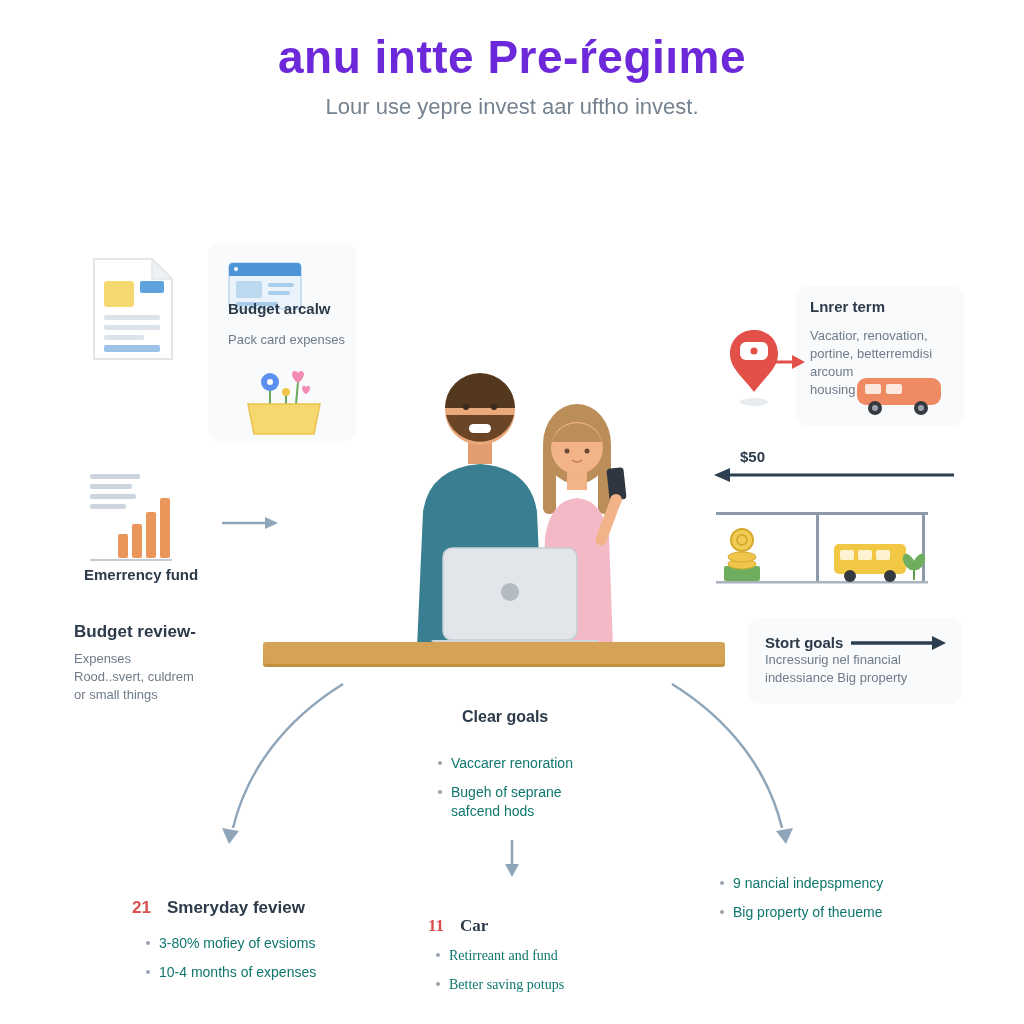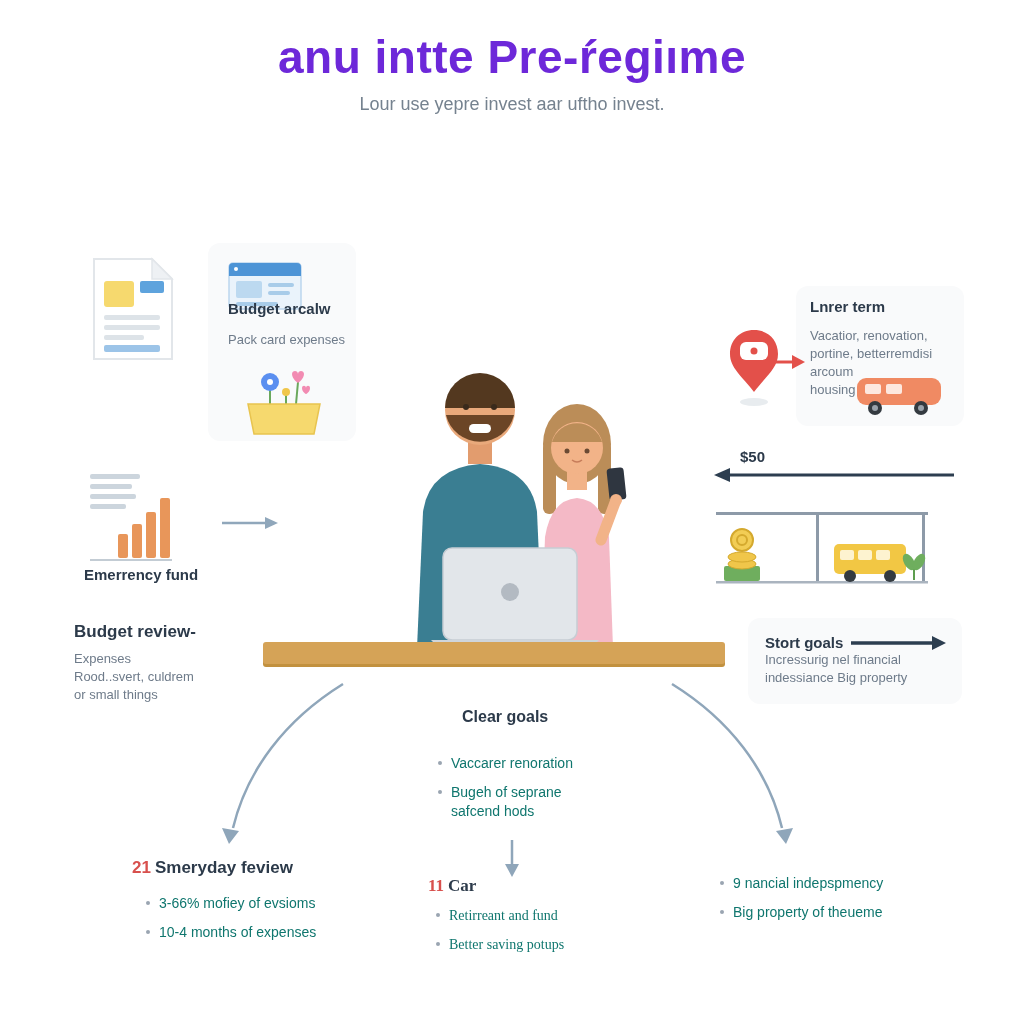--- a/index.html
+++ b/index.html
@@ -8,7 +8,7 @@
   .abs{position:absolute;}
   .card{background:#f9fafb;border-radius:12px;}
   .title-lg{width:100%;text-align:center;font-size:46px;font-weight:800;color:#6d28d9;letter-spacing:0.5px;}
-  .subtitle{width:100%;text-align:center;font-size:18px;color:#75828f;}
+  .subtitle{width:100%;text-align:center;font-size:22px;color:#75828f;}
   .label{font-size:15px;font-weight:700;color:#2c3a4a;}
   .sub{font-size:13px;color:#6e7b8a;line-height:18px;}
   .review-title{font-size:17px;font-weight:700;color:#2c3a4a;margin-bottom:8px;}

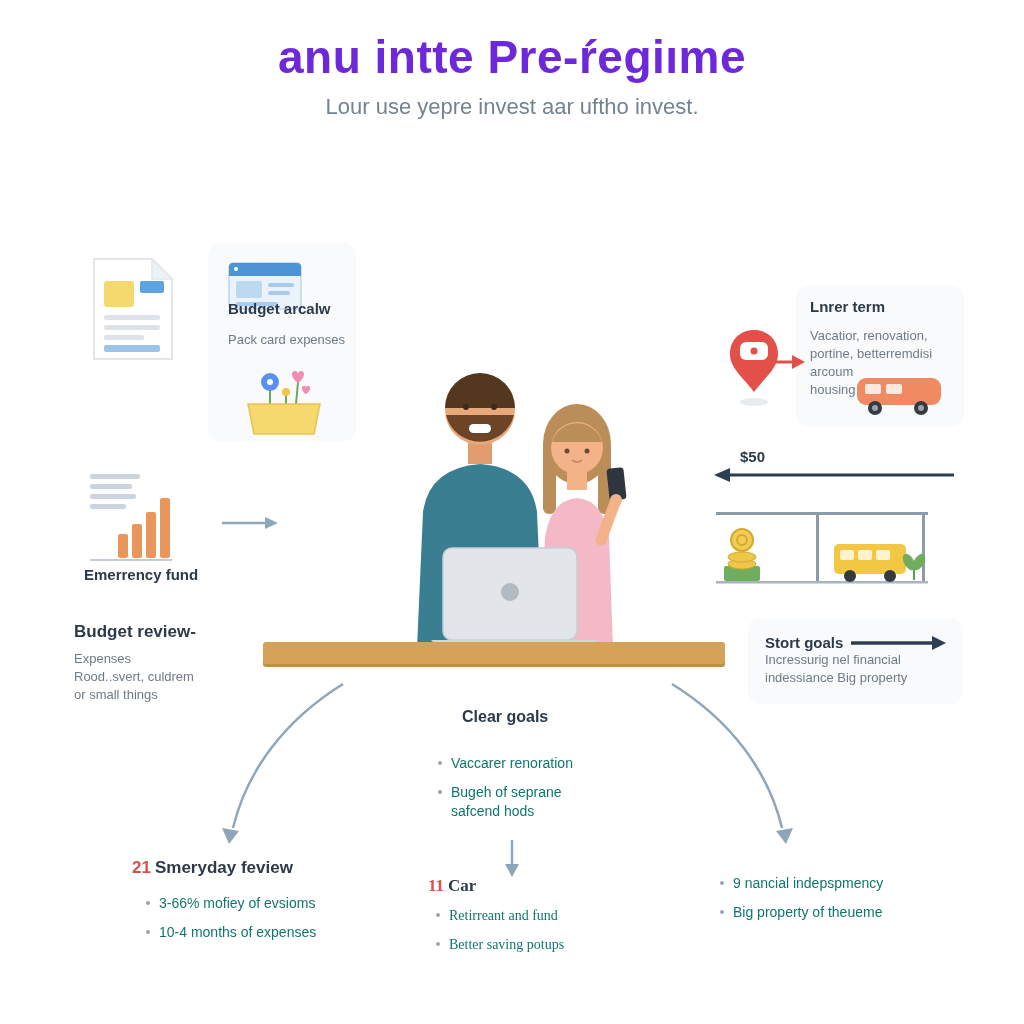--- a/index.html
+++ b/index.html
@@ -15,7 +15,7 @@
   .goals-title{font-size:16px;font-weight:700;color:#2c3a4a;}
   .bullet{display:flex;align-items:flex-start;gap:9px;font-size:14px;color:#0f766e;margin-top:10px;line-height:19px;}
   .dot{width:4px;height:4px;border-radius:50%;background:#9aa5b1;margin-top:7px;flex:none;}
-  .sec-head{display:flex;gap:4px;align-items:baseline;font-size:17px;font-weight:700;color:#2c3a4a;}
+  .sec-head{display:flex;gap:16px;align-items:baseline;font-size:17px;font-weight:700;color:#2c3a4a;margin-top:40px;}
   .num{color:#d8504d;}
   .desk{background:#d5a357;border-radius:3px;box-shadow:0 3px 0 #c2913f;}
   .price{font-size:15px;font-weight:700;color:#2c3a4a;}

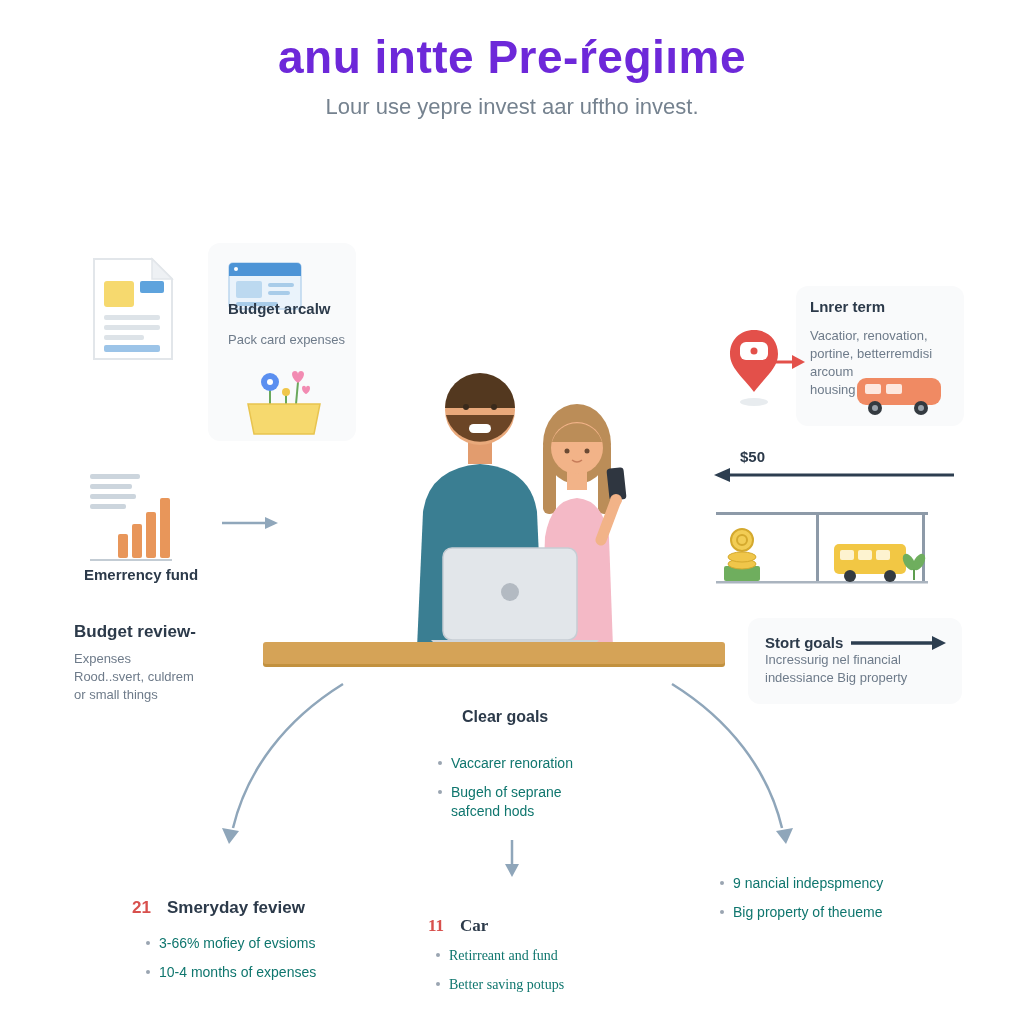--- a/index.html
+++ b/index.html
@@ -239,7 +239,7 @@
   </div>
   <div class="bullet" style="margin-top:16px;margin-left:14px;">
     <span class="dot"></span>
-    <span>3-66% mofiey of evsioms</span>
+    <span>3-80% mofiey of evsioms</span>
   </div>
   <div class="bullet" style="margin-left:14px;">
     <span class="dot"></span>

